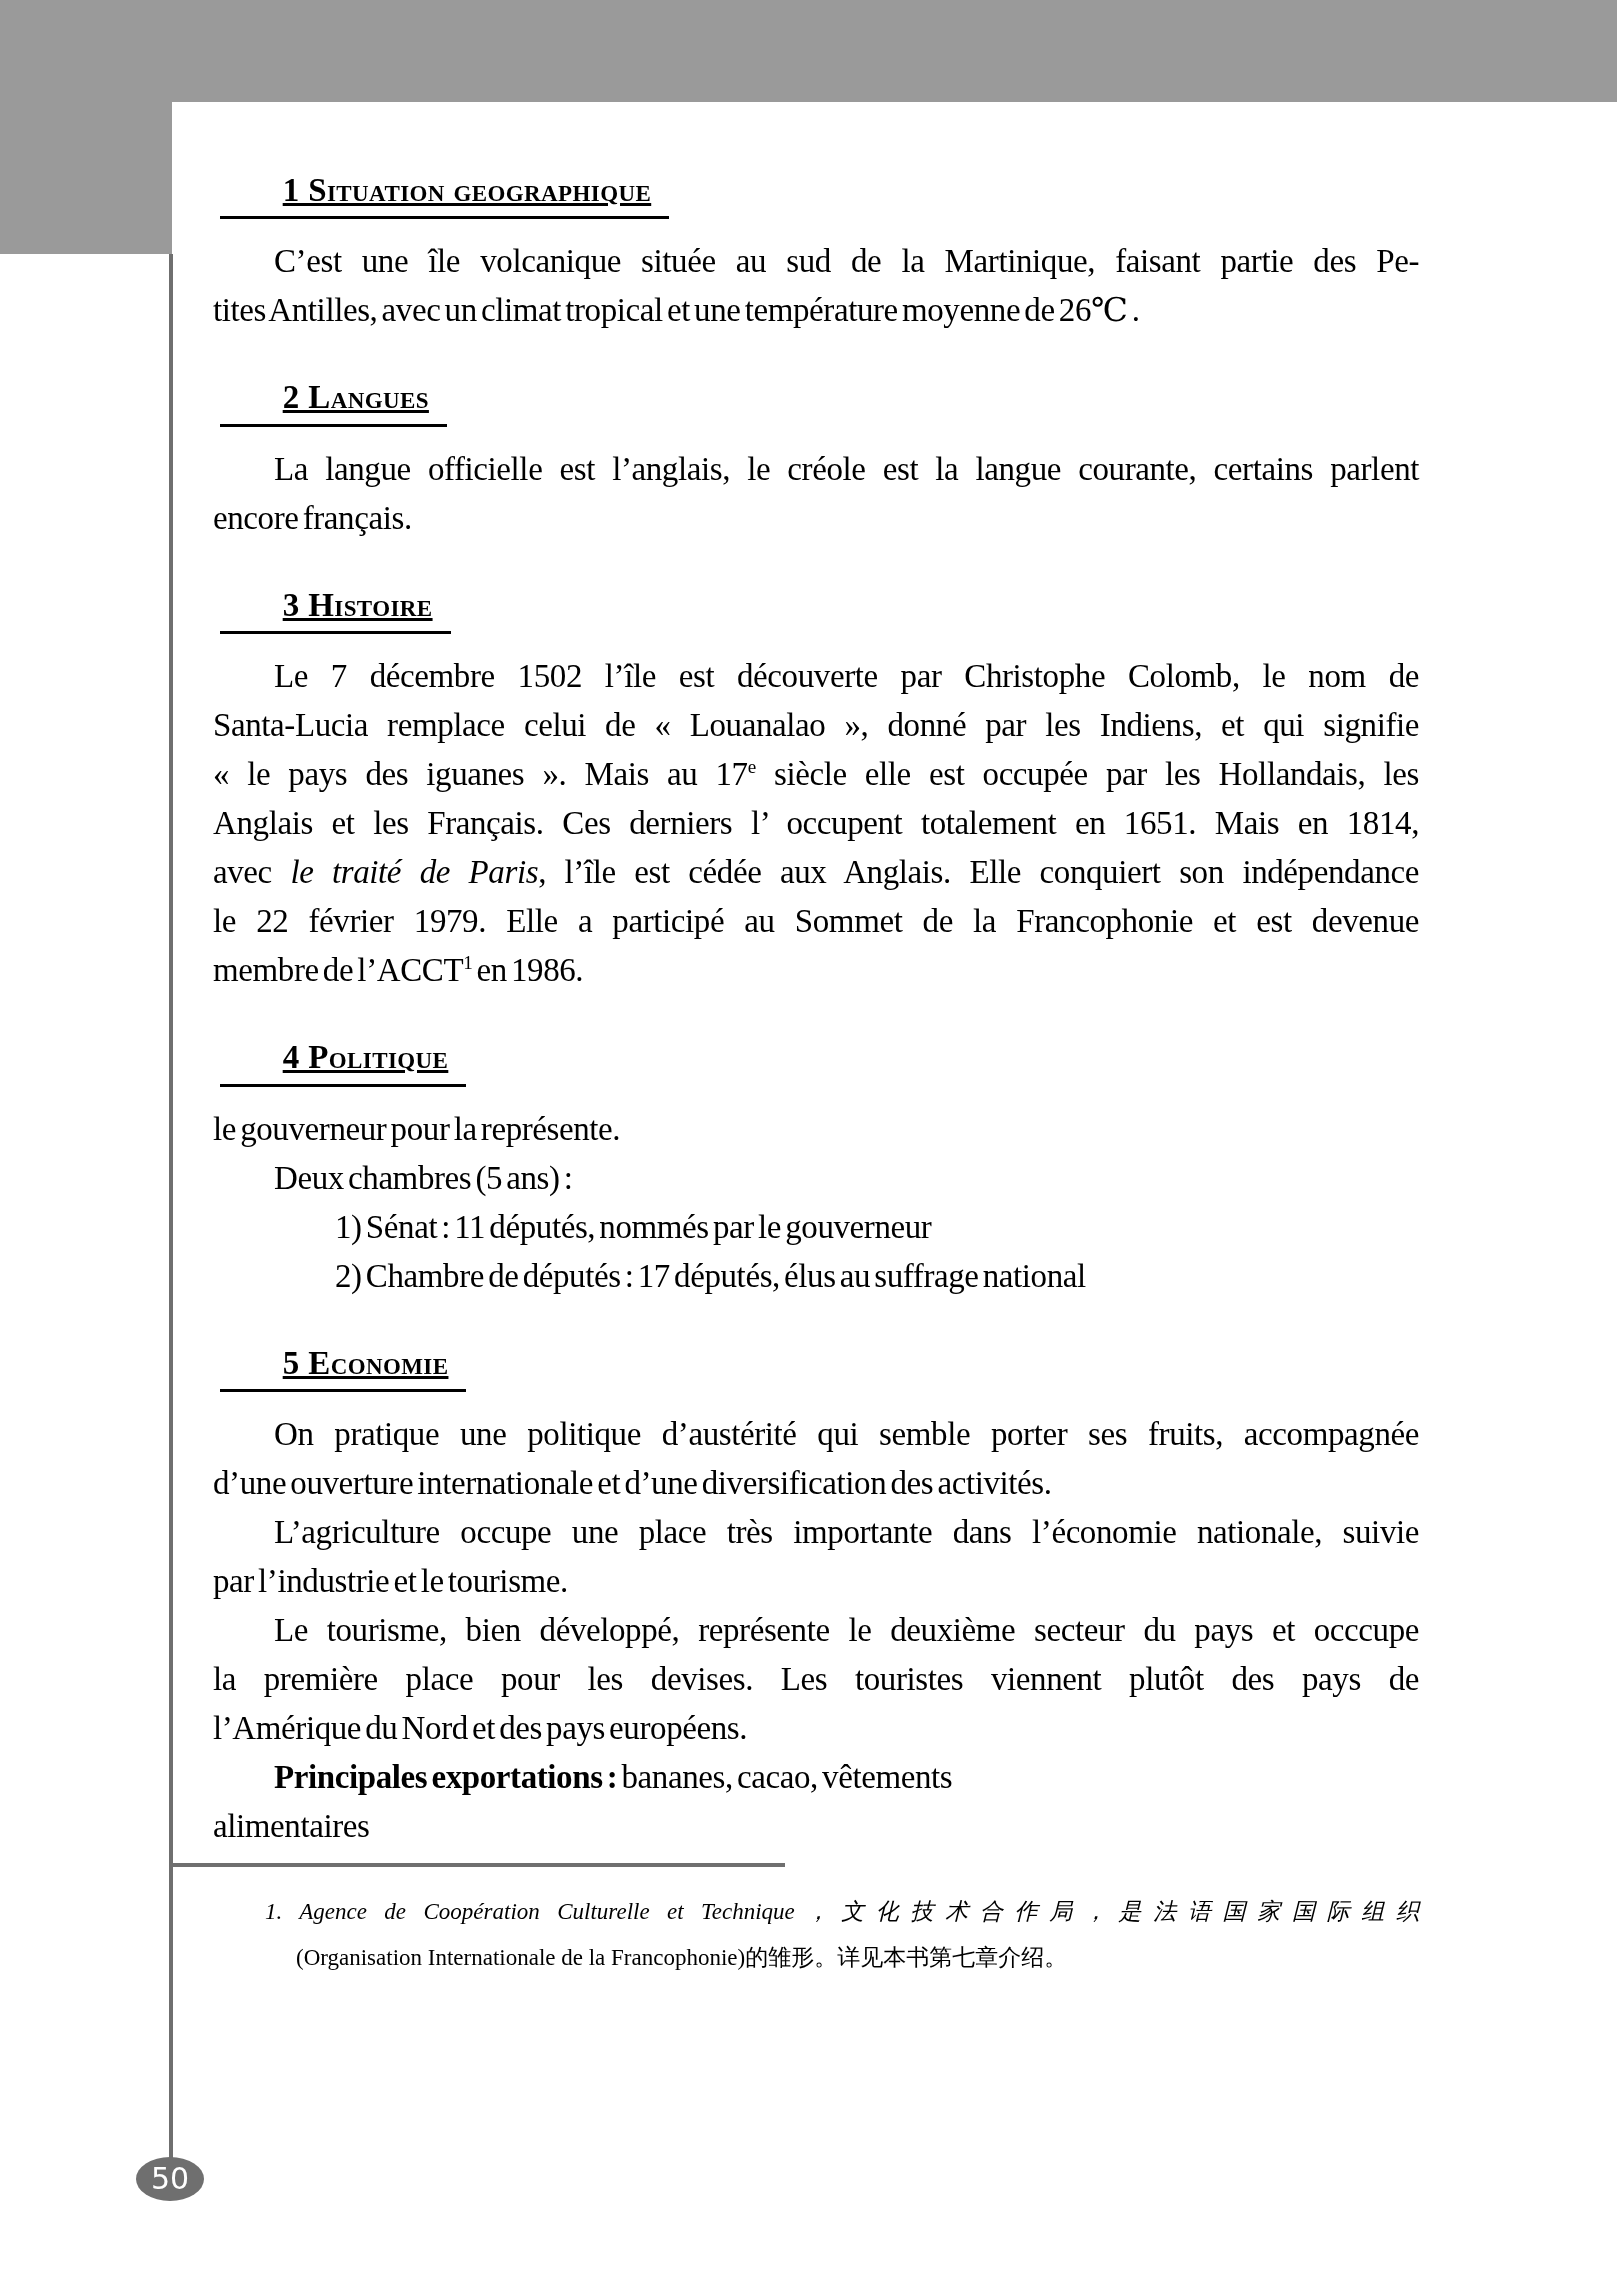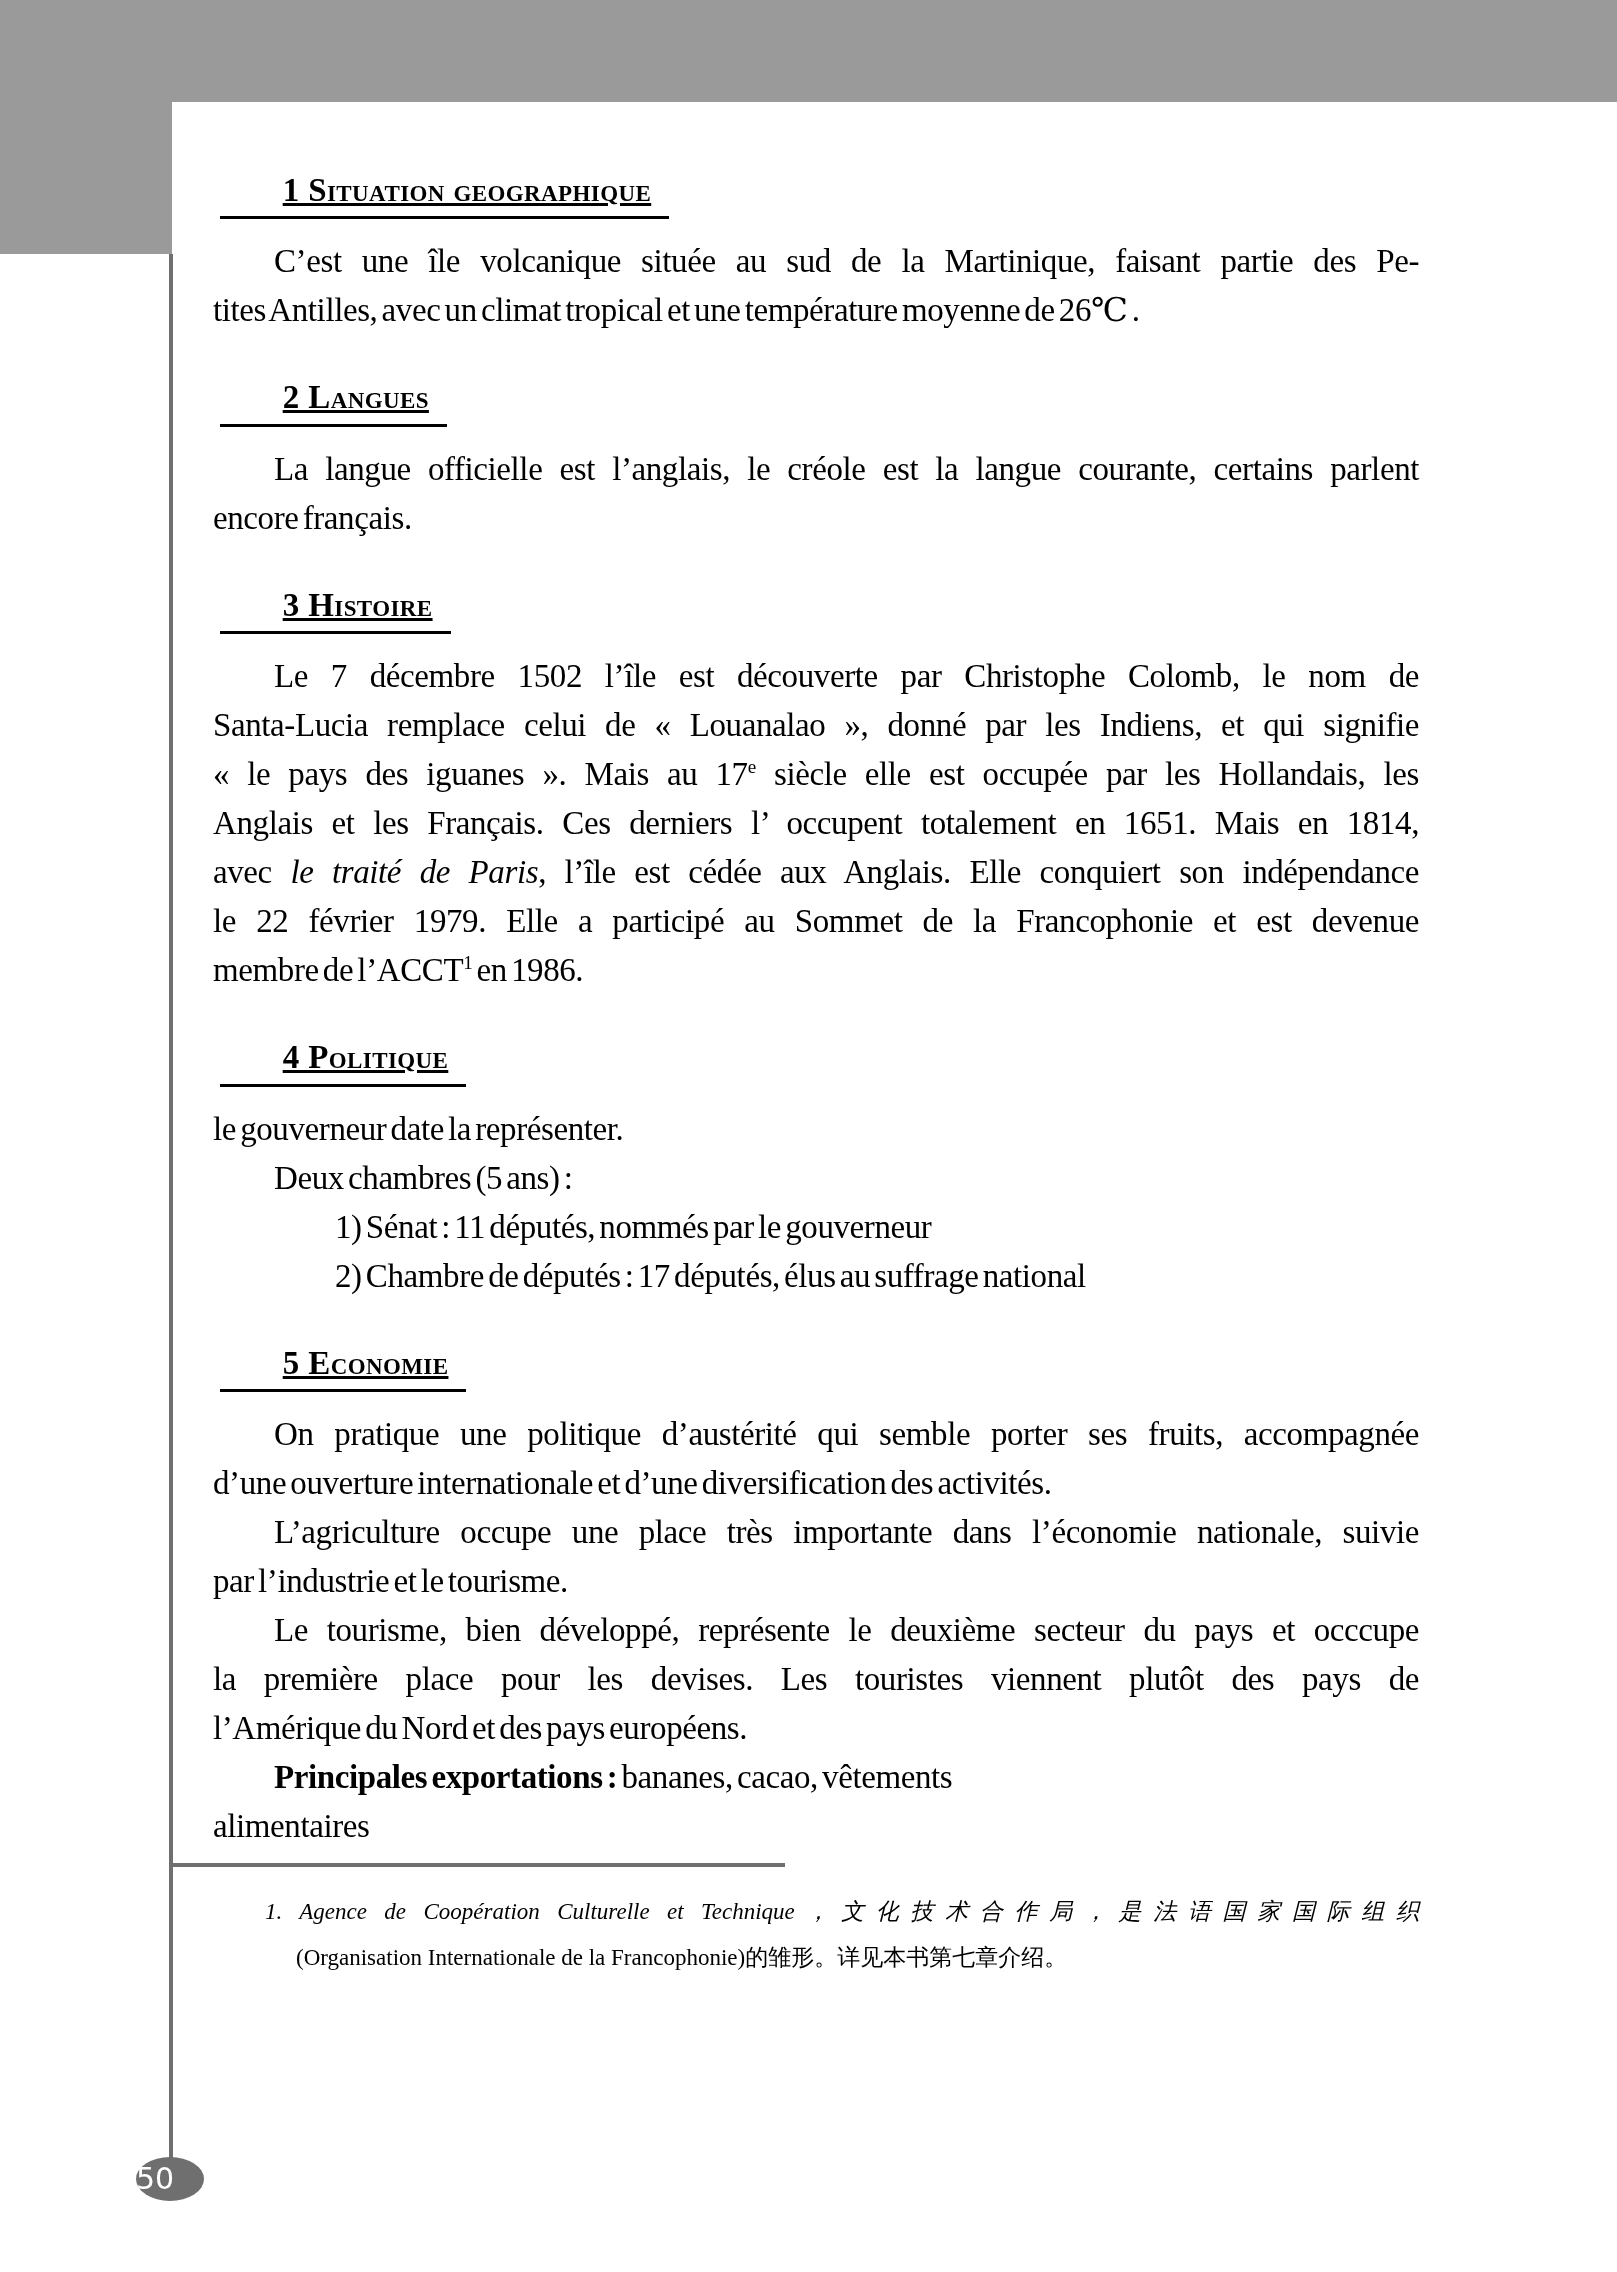--- a/index.html
+++ b/index.html
@@ -146,7 +146,7 @@
         <section>
           <div class="heading">4 Politique</div>
           <div class="para">
-            <div class="bline blast"><span>le gouverneur date la représenter.</span></div>
+            <div class="bline blast"><span>le gouverneur pour la représente.</span></div>
           </div>
           <div class="para">
             <div class="bline blast" style="text-indent: 61px;"><span>Deux chambres (5 ans) :</span></div>

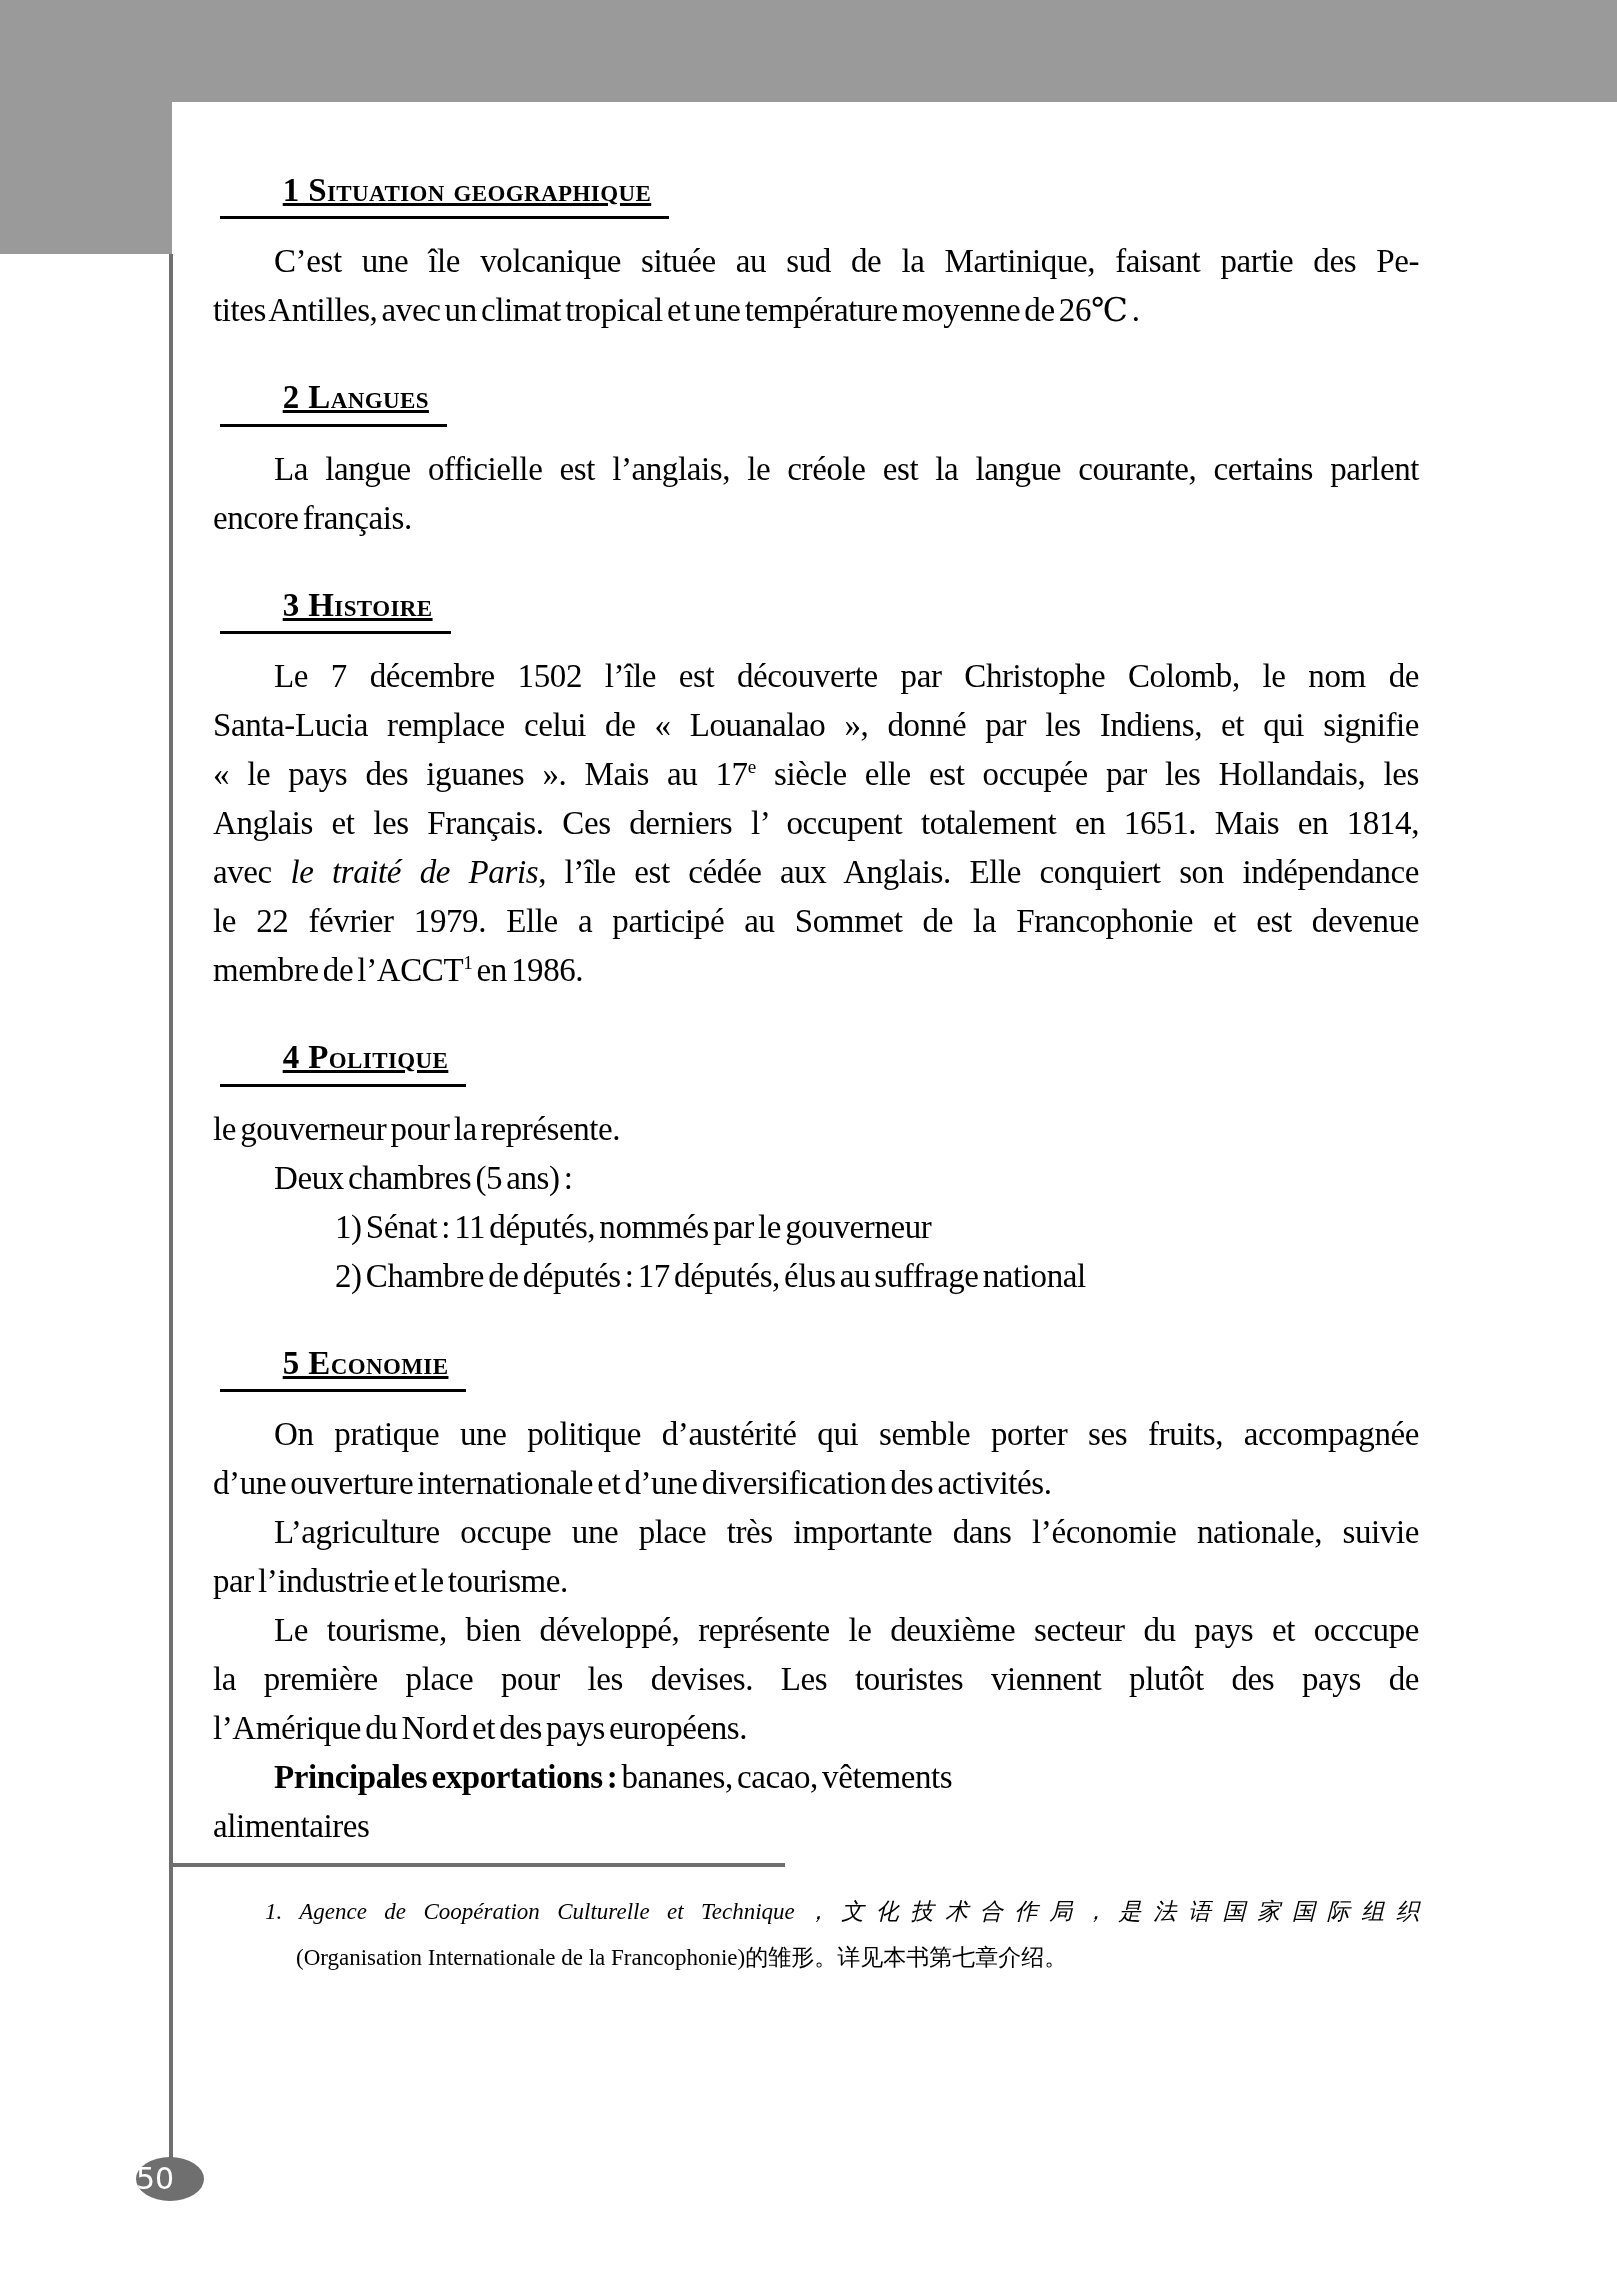--- a/index.html
+++ b/index.html
@@ -43,7 +43,7 @@
     background: var(--accent, #6f6f6f);
     border-radius: 50%;
     z-index: 4;
-    display: flex; align-items: center; 
+    display: flex; align-items: center; justify-content: center;
   }
   .page-badge span {
     color: #ffffff;

